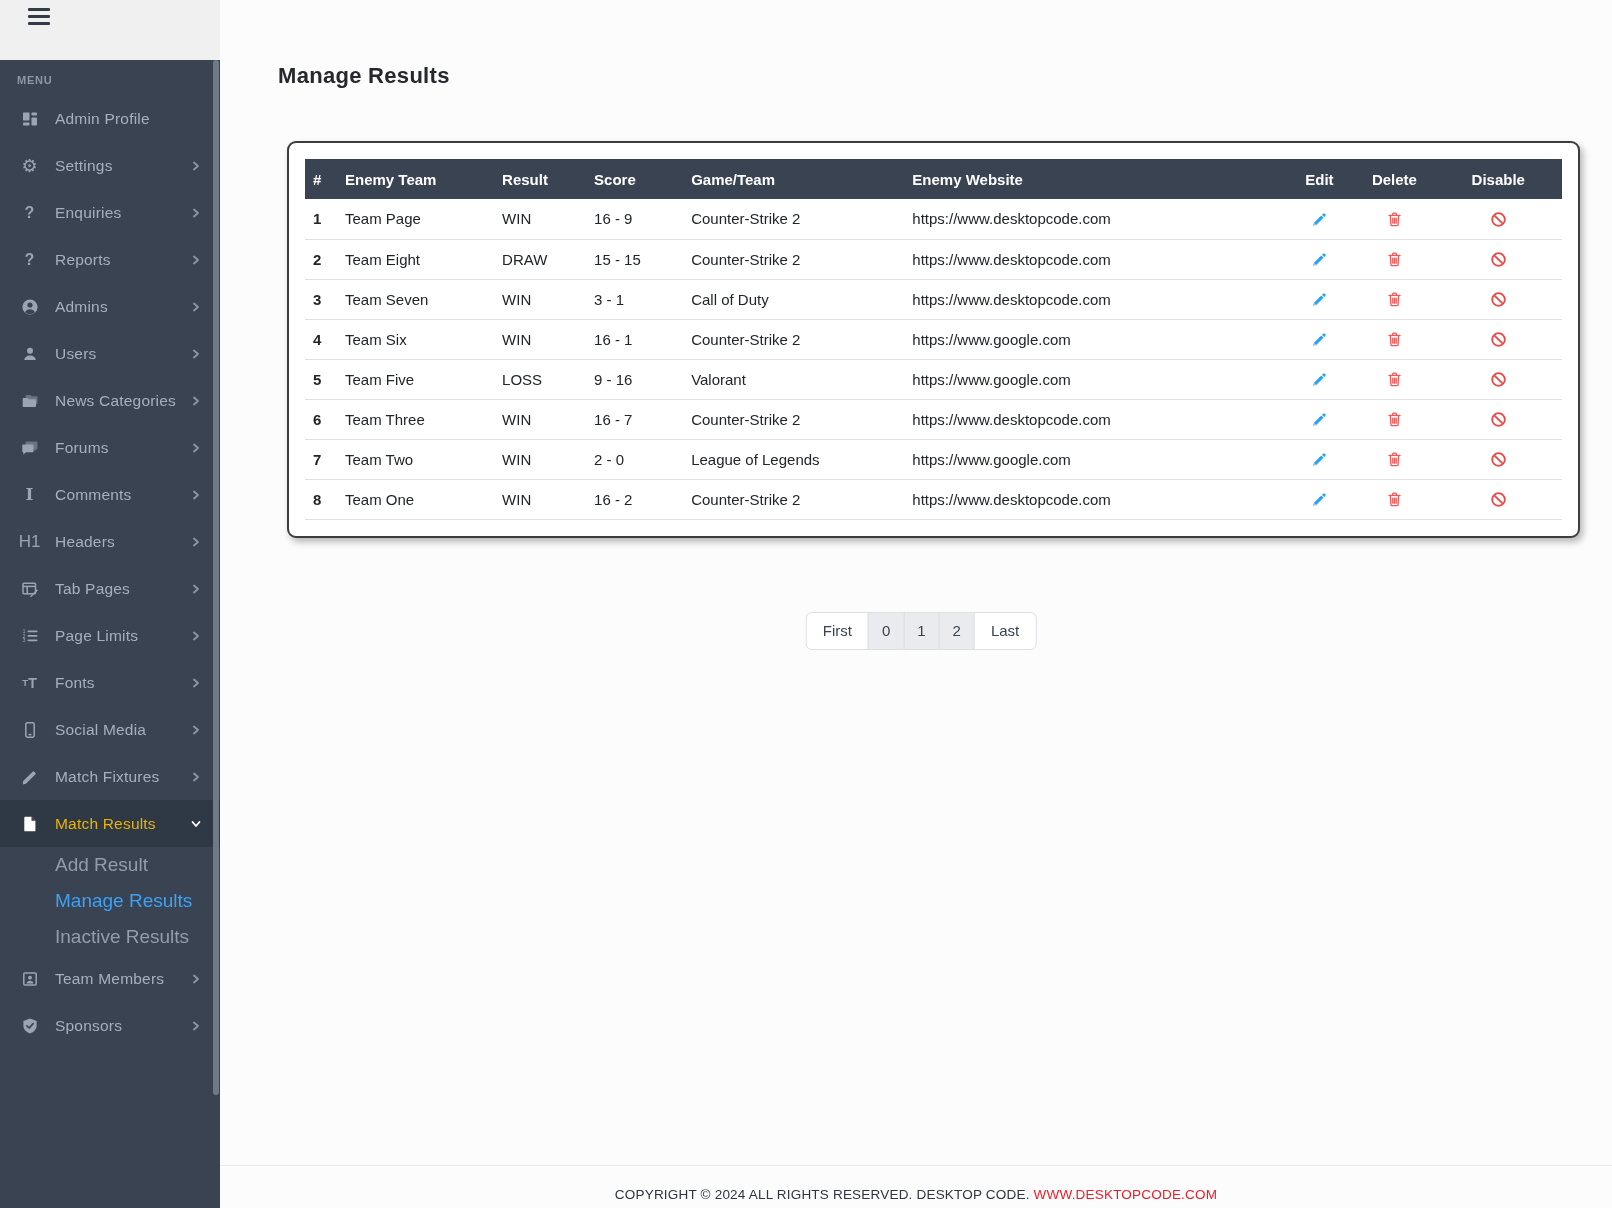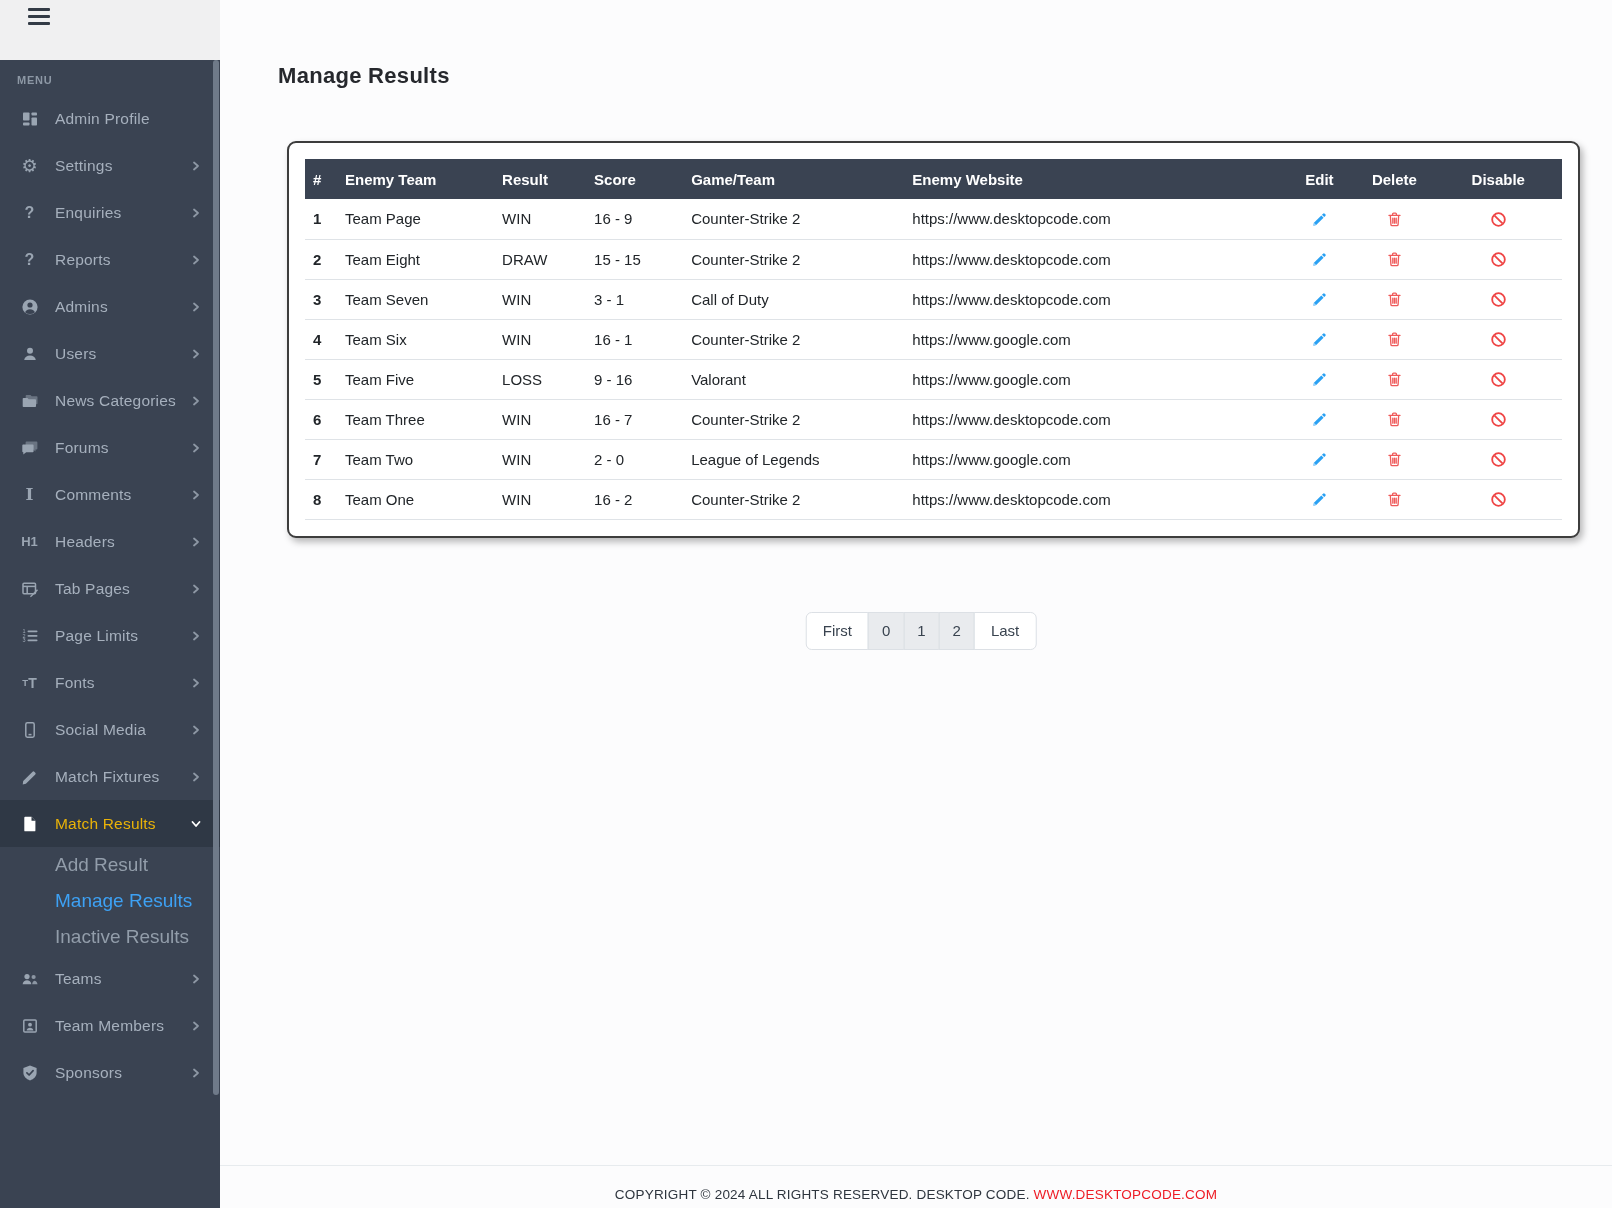--- a/index.html
+++ b/index.html
@@ -24,7 +24,7 @@
   .sb-item.active .icon, .sb-item.active .chev { color:#ffffff; }
   .icon-text { font-weight:bold; font-size:16px; line-height:1; }
   .icon-serif { font-family:"DejaVu Serif", serif; font-weight:bold; font-size:17px; line-height:1; }
-  .icon-h1 { font-size:13px; font-weight:bold; letter-spacing:0; }
+  .icon-h1 { font-size:17px; font-weight:normal; letter-spacing:0; }
   .icon-gear { font-size:18px; line-height:1; }
   .icon-tt b { font-size:14px; font-weight:bold; }
   .icon-tt i { font-style:normal; font-size:9.5px; font-weight:bold; }

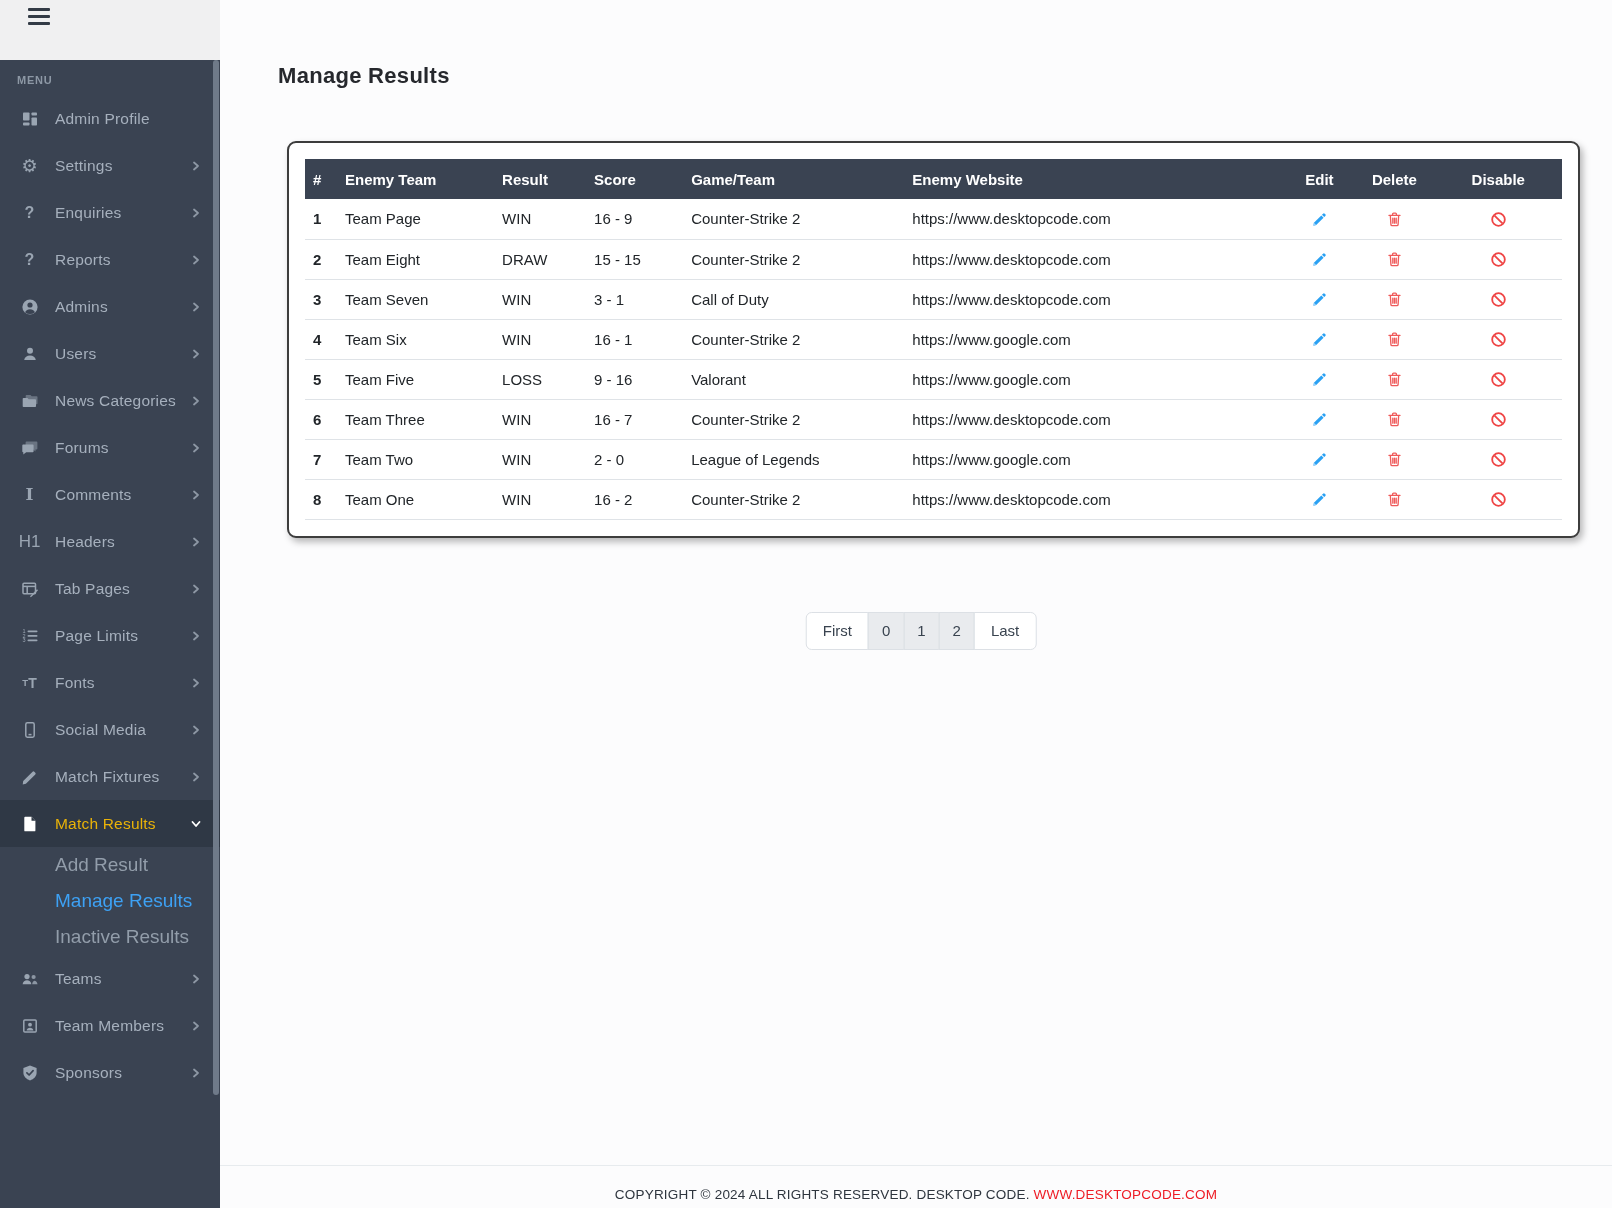--- a/index.html
+++ b/index.html
@@ -307,22 +307,6 @@
       <span>Inactive Results</span>
     </div>
 
-    <div class="sb-item">
-      <span class="icon">
-          <svg viewBox="0 0 18 18" fill="currentColor">
-            <circle cx="6" cy="6.6" r="2.6"></circle>
-            <circle cx="12.6" cy="7" r="2.1" opacity="0.85"></circle>
-            <path d="M1.6 14.2c.3-2.6 2.3-4 4.4-4s4.1 1.4 4.4 4Z"></path>
-            <path d="M11.2 14.2c.1-1.6.9-2.9 2.1-3.5 1.7.2 3 1.5 3.2 3.5Z" opacity="0.85"></path>
-          </svg>
-        </span>
-      <span class="label">Teams</span>
-      <span class="chev">
-          <svg viewBox="0 0 10 10" fill="none" stroke="currentColor" stroke-width="1.8" stroke-linecap="round" stroke-linejoin="round">
-            <path d="M3 1.5 7 5 3 8.5"></path>
-          </svg>
-        </span>
-    </div>
 
     <div class="sb-item">
       <span class="icon">

